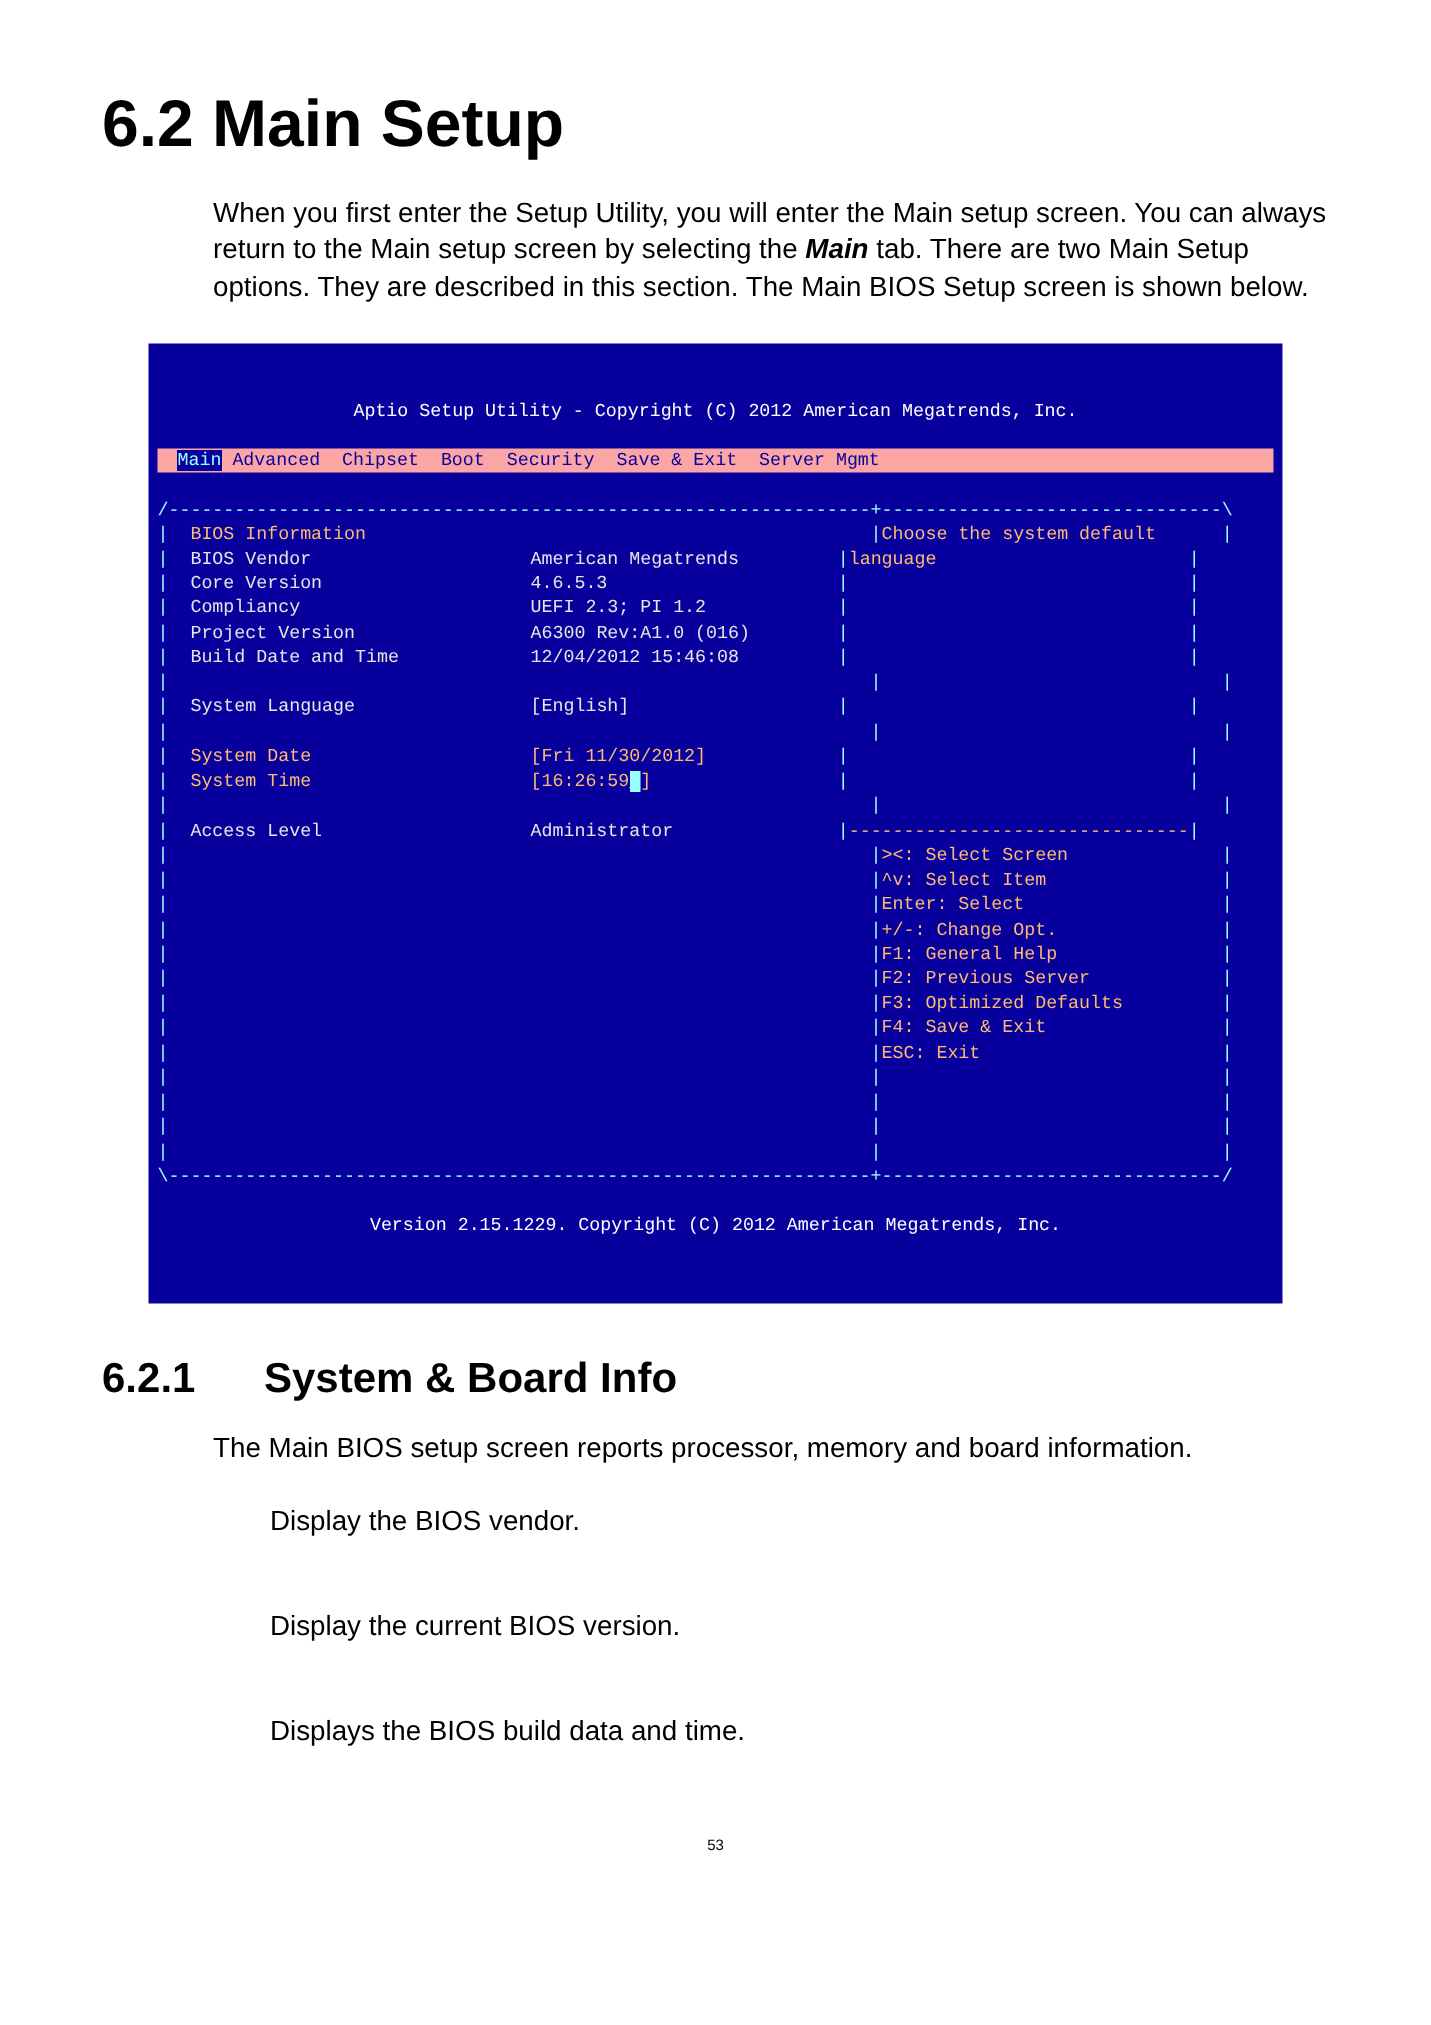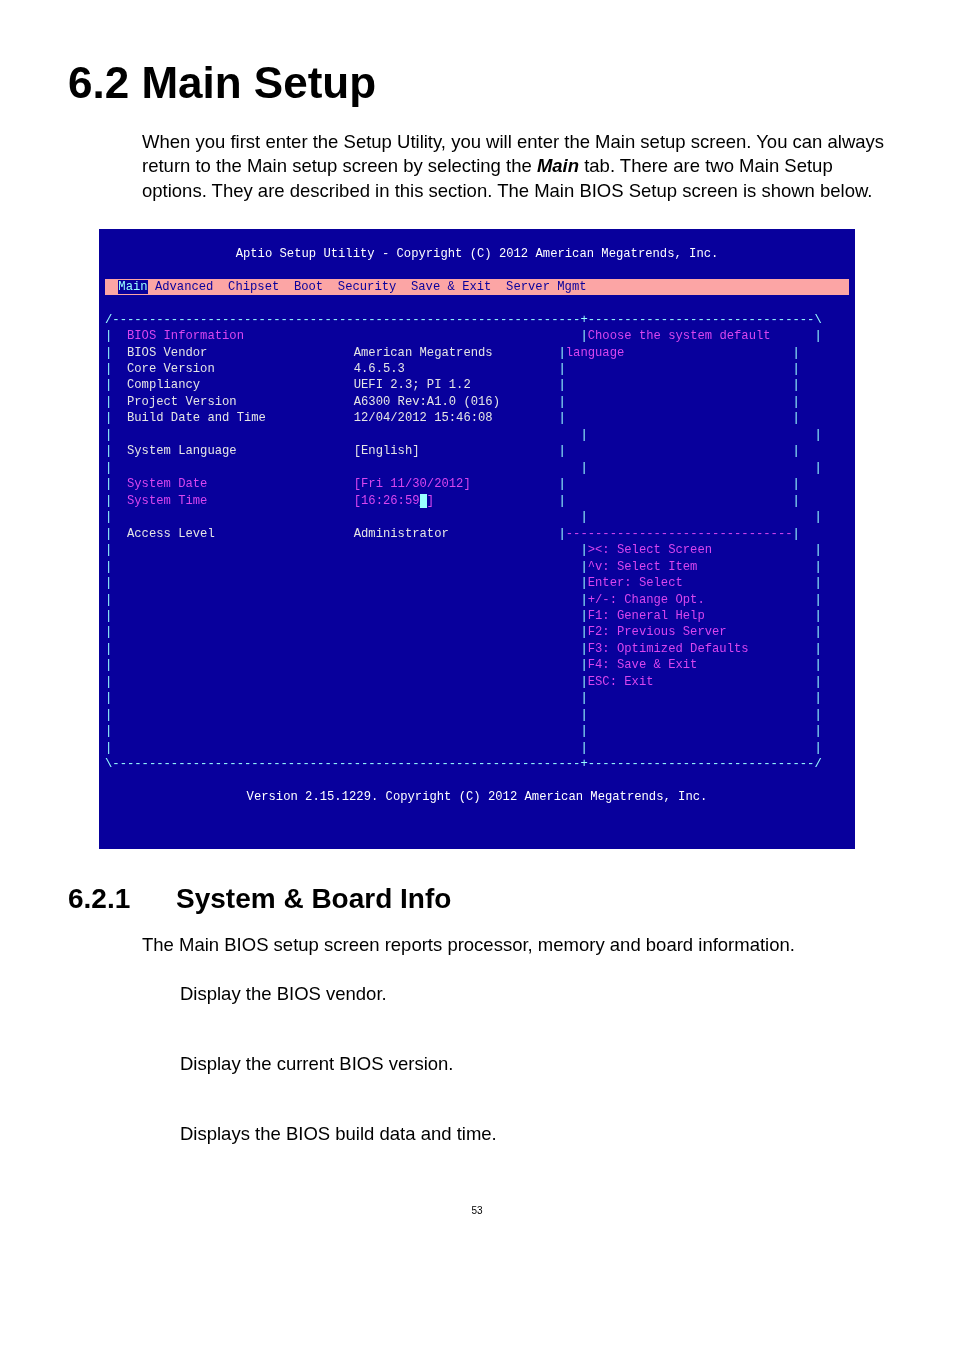--- a/index.html
+++ b/index.html
@@ -37,7 +37,7 @@
     font-family: "Courier New", monospace;
     font-size: 12.2px;
     line-height: 1.35;
-    padding: 0 6px 10px 6px;
+    padding: 20px 6px 10px 6px;
     box-sizing: border-box;
     white-space: pre;
     overflow: hidden;

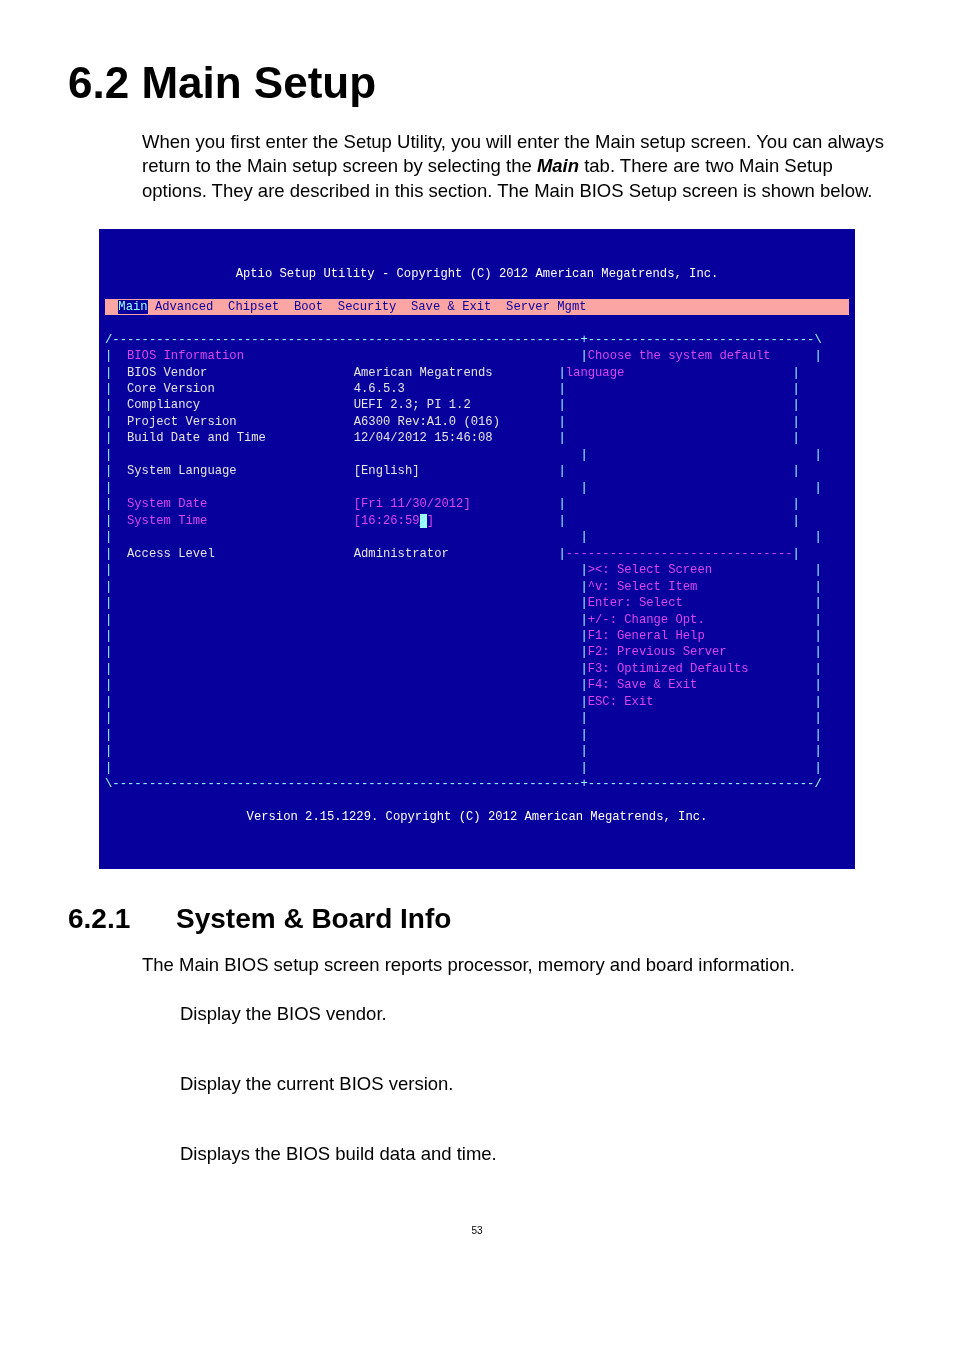--- a/index.html
+++ b/index.html
@@ -58,7 +58,7 @@
   .bios-body {
     color: #99ffff;
   }
-  .white { color: #d946ef; }
+  .white { color: #fdba74; }
   .grey  { color: #e5e5e5; }
   .cursor {
     background: #99ffff;

